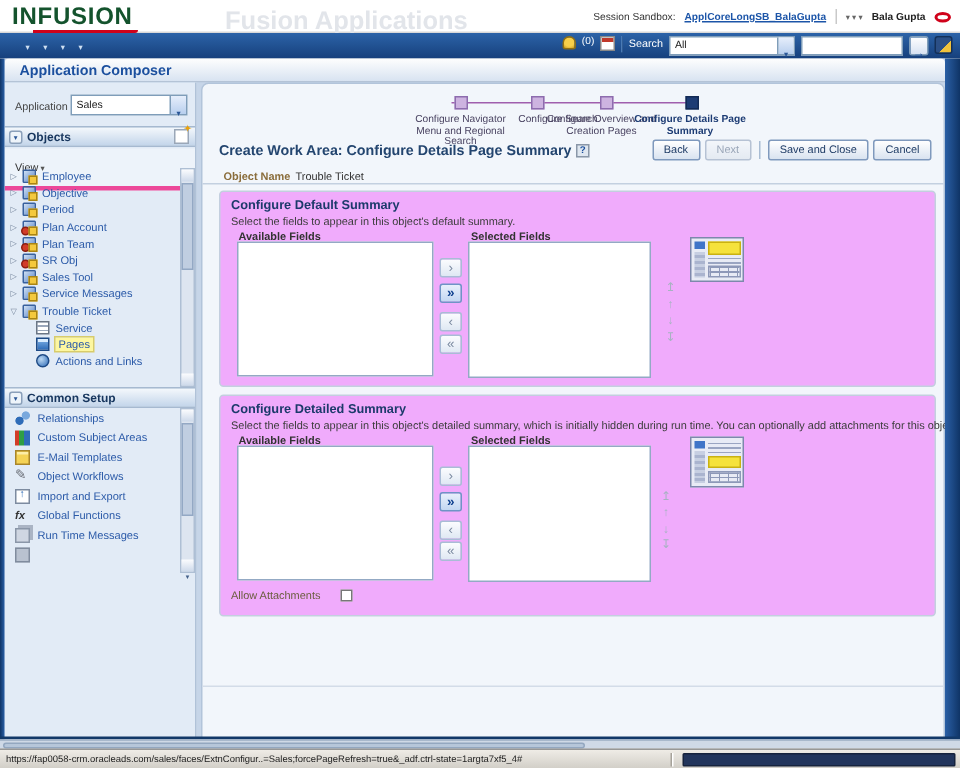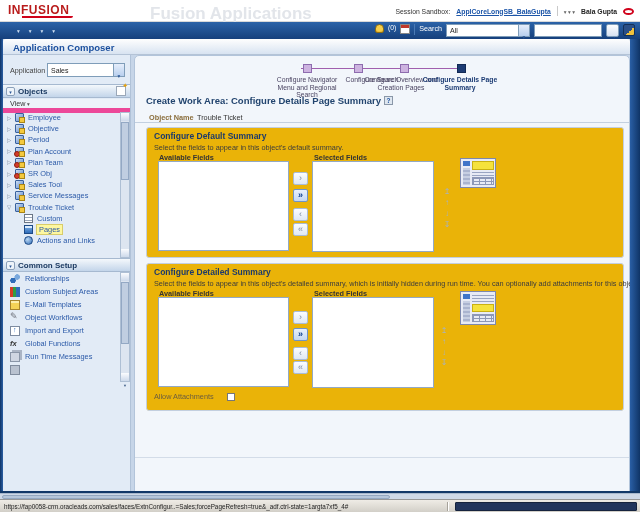--- a/index.html
+++ b/index.html
@@ -8,7 +8,7 @@
 
   
   .topbar { position:absolute; left:0; top:0; width:640px; height:22px; background:#ffffff; border-bottom:1px solid #d9d9d9; }
-  .brand { position:absolute; left:8px; top:3px; font-size:12px; font-weight:bold; color:#b91c1c; letter-spacing:.5px;text-align:center; }
+  .brand { position:absolute; left:8px; top:3px; font-size:16px; font-weight:bold; color:#14532d; letter-spacing:.5px;text-align:center; }
   .brand::after { content:""; position:absolute; left:14px; right:-4px; bottom:-1px; height:2px; background:#d0021b; border-radius:0 0 4px 0; }
   .ghost-title { position:absolute; left:150px; top:4px; font-size:17px; font-weight:bold; color:#e2e5ea; }
   .top-right { position:absolute; right:6px; top:0; height:22px; display:flex; align-items:center; gap:6px; font-size:6.8px; color:#333; }

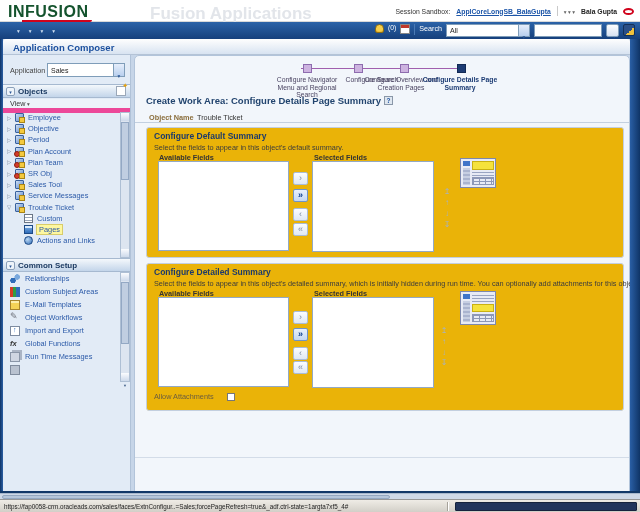--- a/index.html
+++ b/index.html
@@ -401,6 +401,13 @@
 
       <div class="title-row">
         <span class="page-head"><span>Create Work Area: Configure Details Page Summary</span><span class="help-icon">?</span></span>
+        <div class="btn-row">
+          <span class="btn">Back</span>
+          <span class="btn disabled">Next</span>
+          <span class="btn-sep"></span>
+          <span class="btn">Save and Close</span>
+          <span class="btn">Cancel</span>
+        </div>
       </div>
 
       <div class="tab-row">

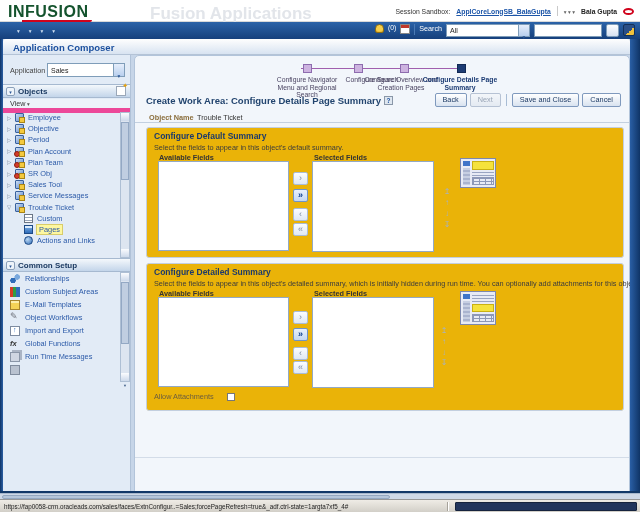--- a/index.html
+++ b/index.html
@@ -62,7 +62,7 @@
   .new-icon { margin-left:auto; margin-right:4px; width:10px; height:10px; background:#fff; border:1px solid #9aa7b8; position:relative; }
   .new-icon::after { content:"\2726"; position:absolute; right:-3px; top:-5px; font-size:7px; color:#e8a20c; }
   .hdr-objects { top:29px; }
-  .view-bar { position:absolute; left:0; top:44px; width:100%; height:14px; background:#edf3fa; border-bottom:5px solid #ec4899; display:flex; align-items:center; }
+  .view-bar { position:absolute; left:0; top:44px; width:100%; height:28px; background:#edf3fa; border-bottom:3px solid #ec4899; display:flex; align-items:center; }
   .view-btn { margin-left:7px; font-size:7.2px; color:#333; }
   .view-btn::after { content:" \25BE"; font-size:5.5px; color:#555; }
 

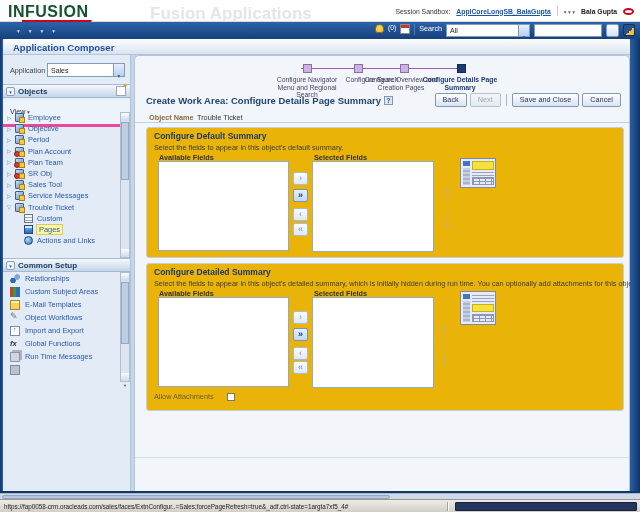--- a/index.html
+++ b/index.html
@@ -137,7 +137,7 @@
   .obj-label { position:absolute; left:14px; top:3px; font-size:7.3px; font-weight:bold; color:#8a6d3b; }
   .obj-value { position:absolute; left:62px; top:3px; font-size:7.3px; color:#333; }
 
-  .secbox { position:absolute; left:11px; width:478px; background:#eab308; border:1px solid #c3cfdf; border-radius:3px;padding-left:13px; }
+  .secbox { position:absolute; left:11px; width:478px; background:#f0abfc; border:1px solid #c3cfdf; border-radius:3px;padding-left:13px; }
   .box1 { top:71px; height:131px; }
   .box2 { top:207px; height:148px; }
   .sec-head { position:absolute; left:7px; top:3px; font-size:8.5px; font-weight:bold; color:#1c3a6b; }

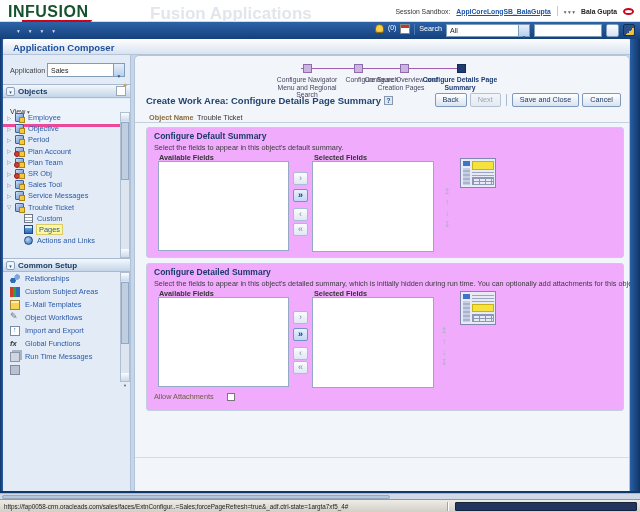--- a/index.html
+++ b/index.html
@@ -310,7 +310,7 @@
 
         <div class="crow ic-fields">
               <span class="cic"></span>
-              <span class="tlabel">Custom</span>
+              <span class="tlabel">Service</span>
             </div>
             <div class="crow ic-pages selected">
               <span class="cic"></span>

